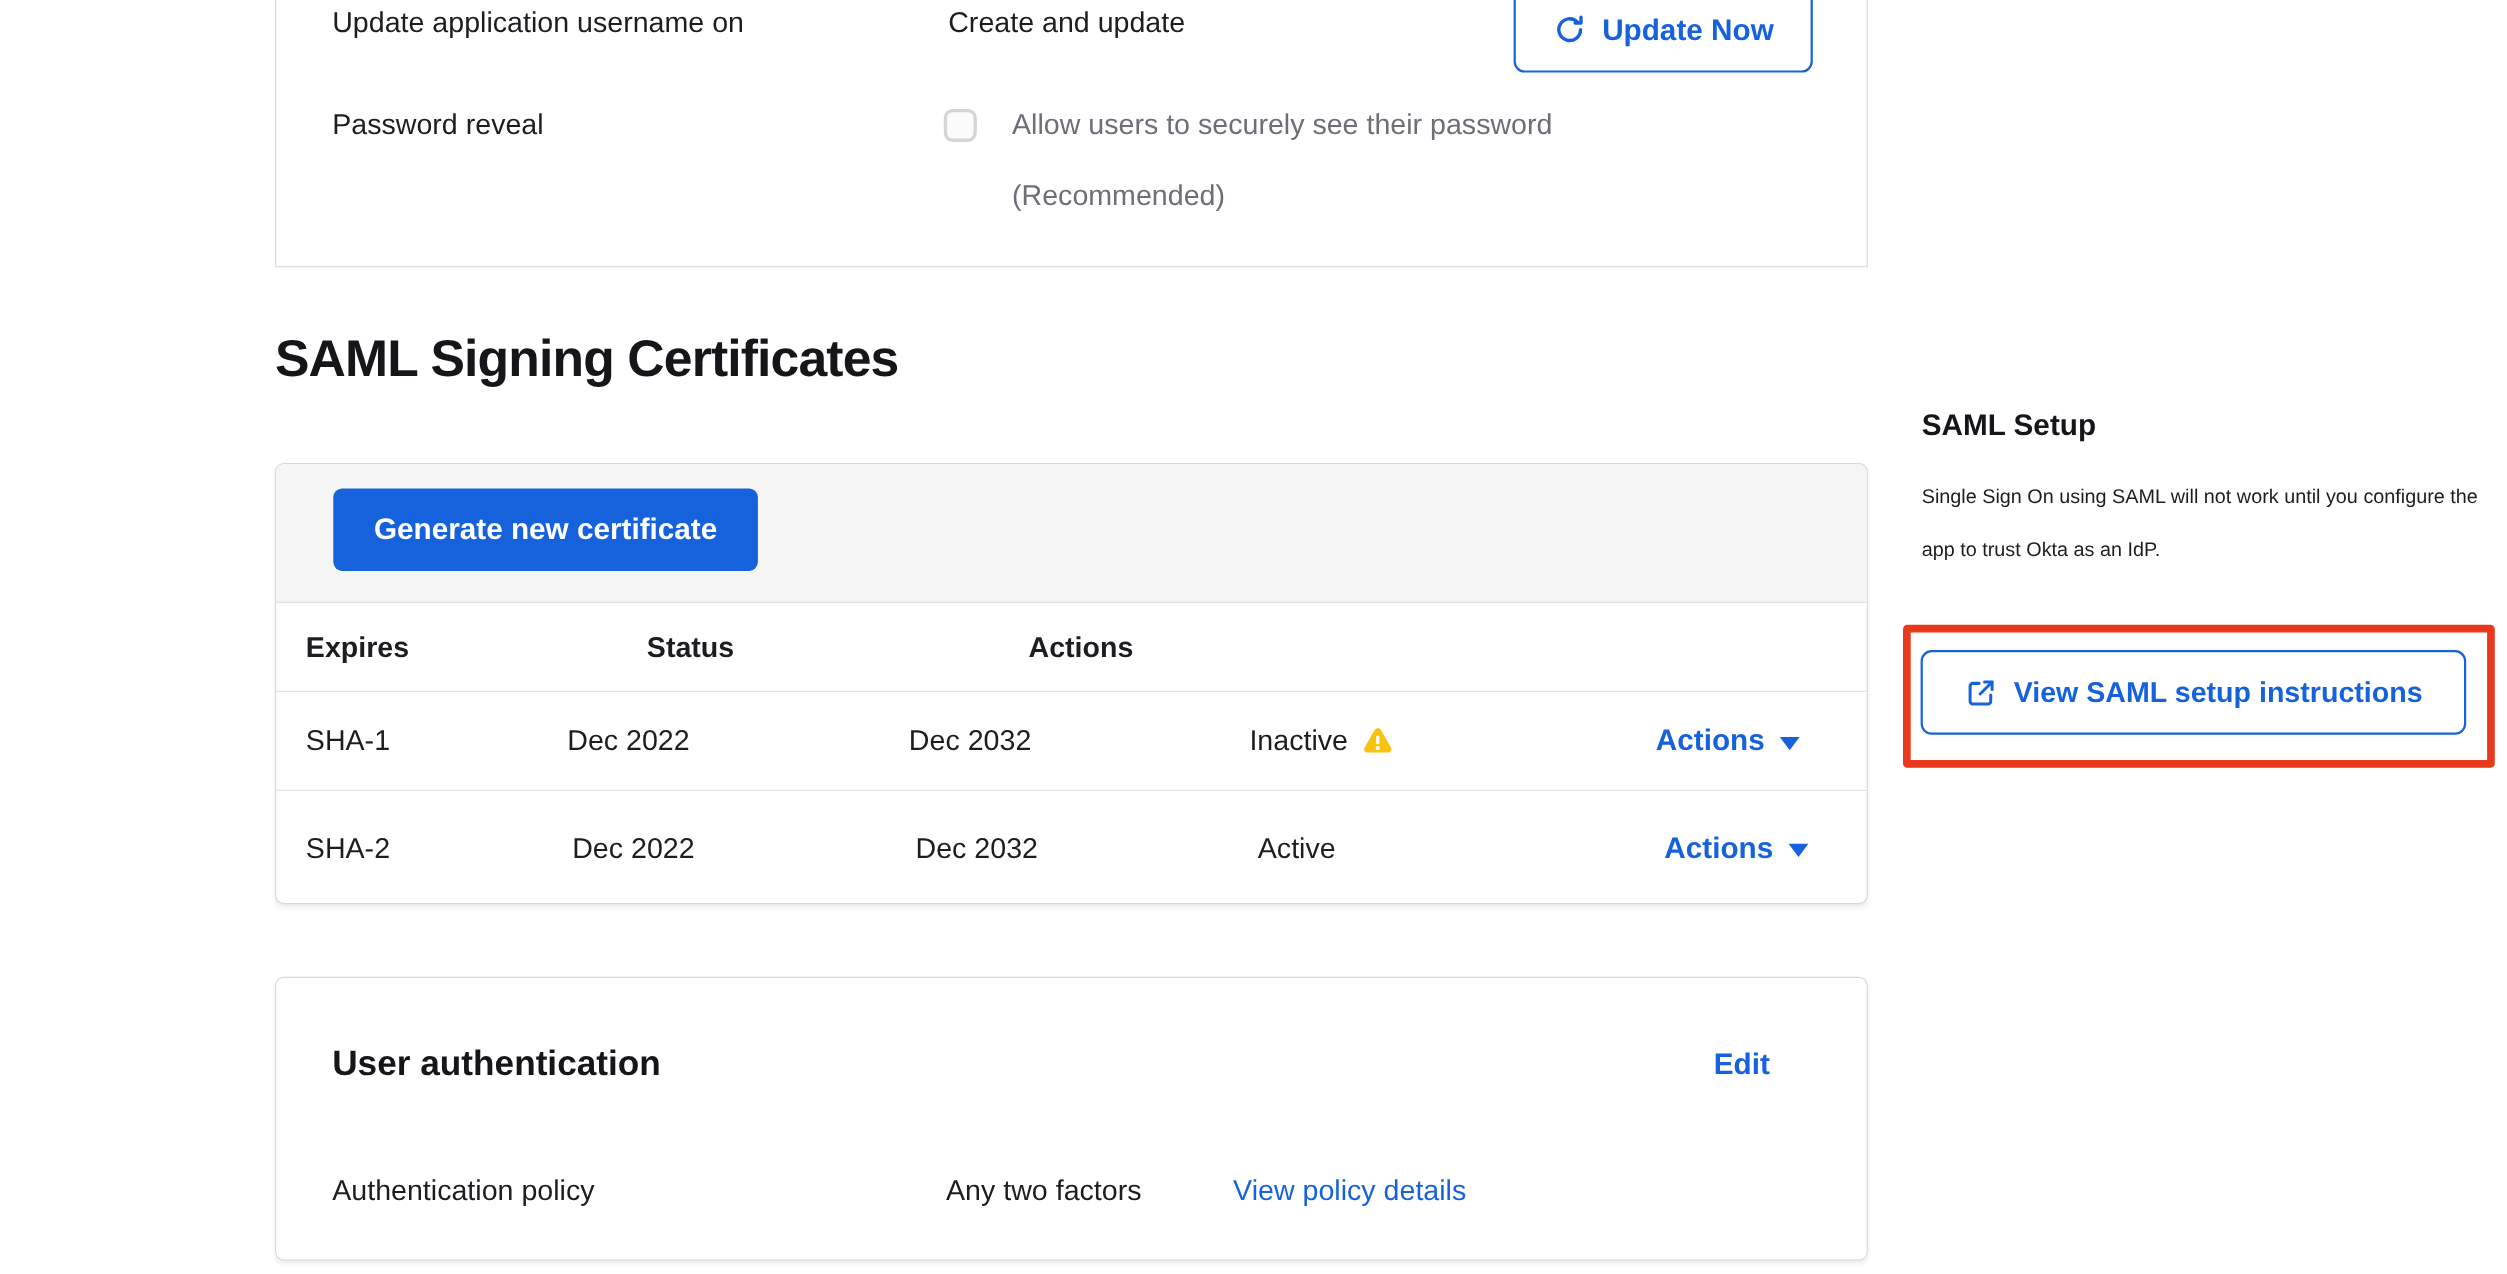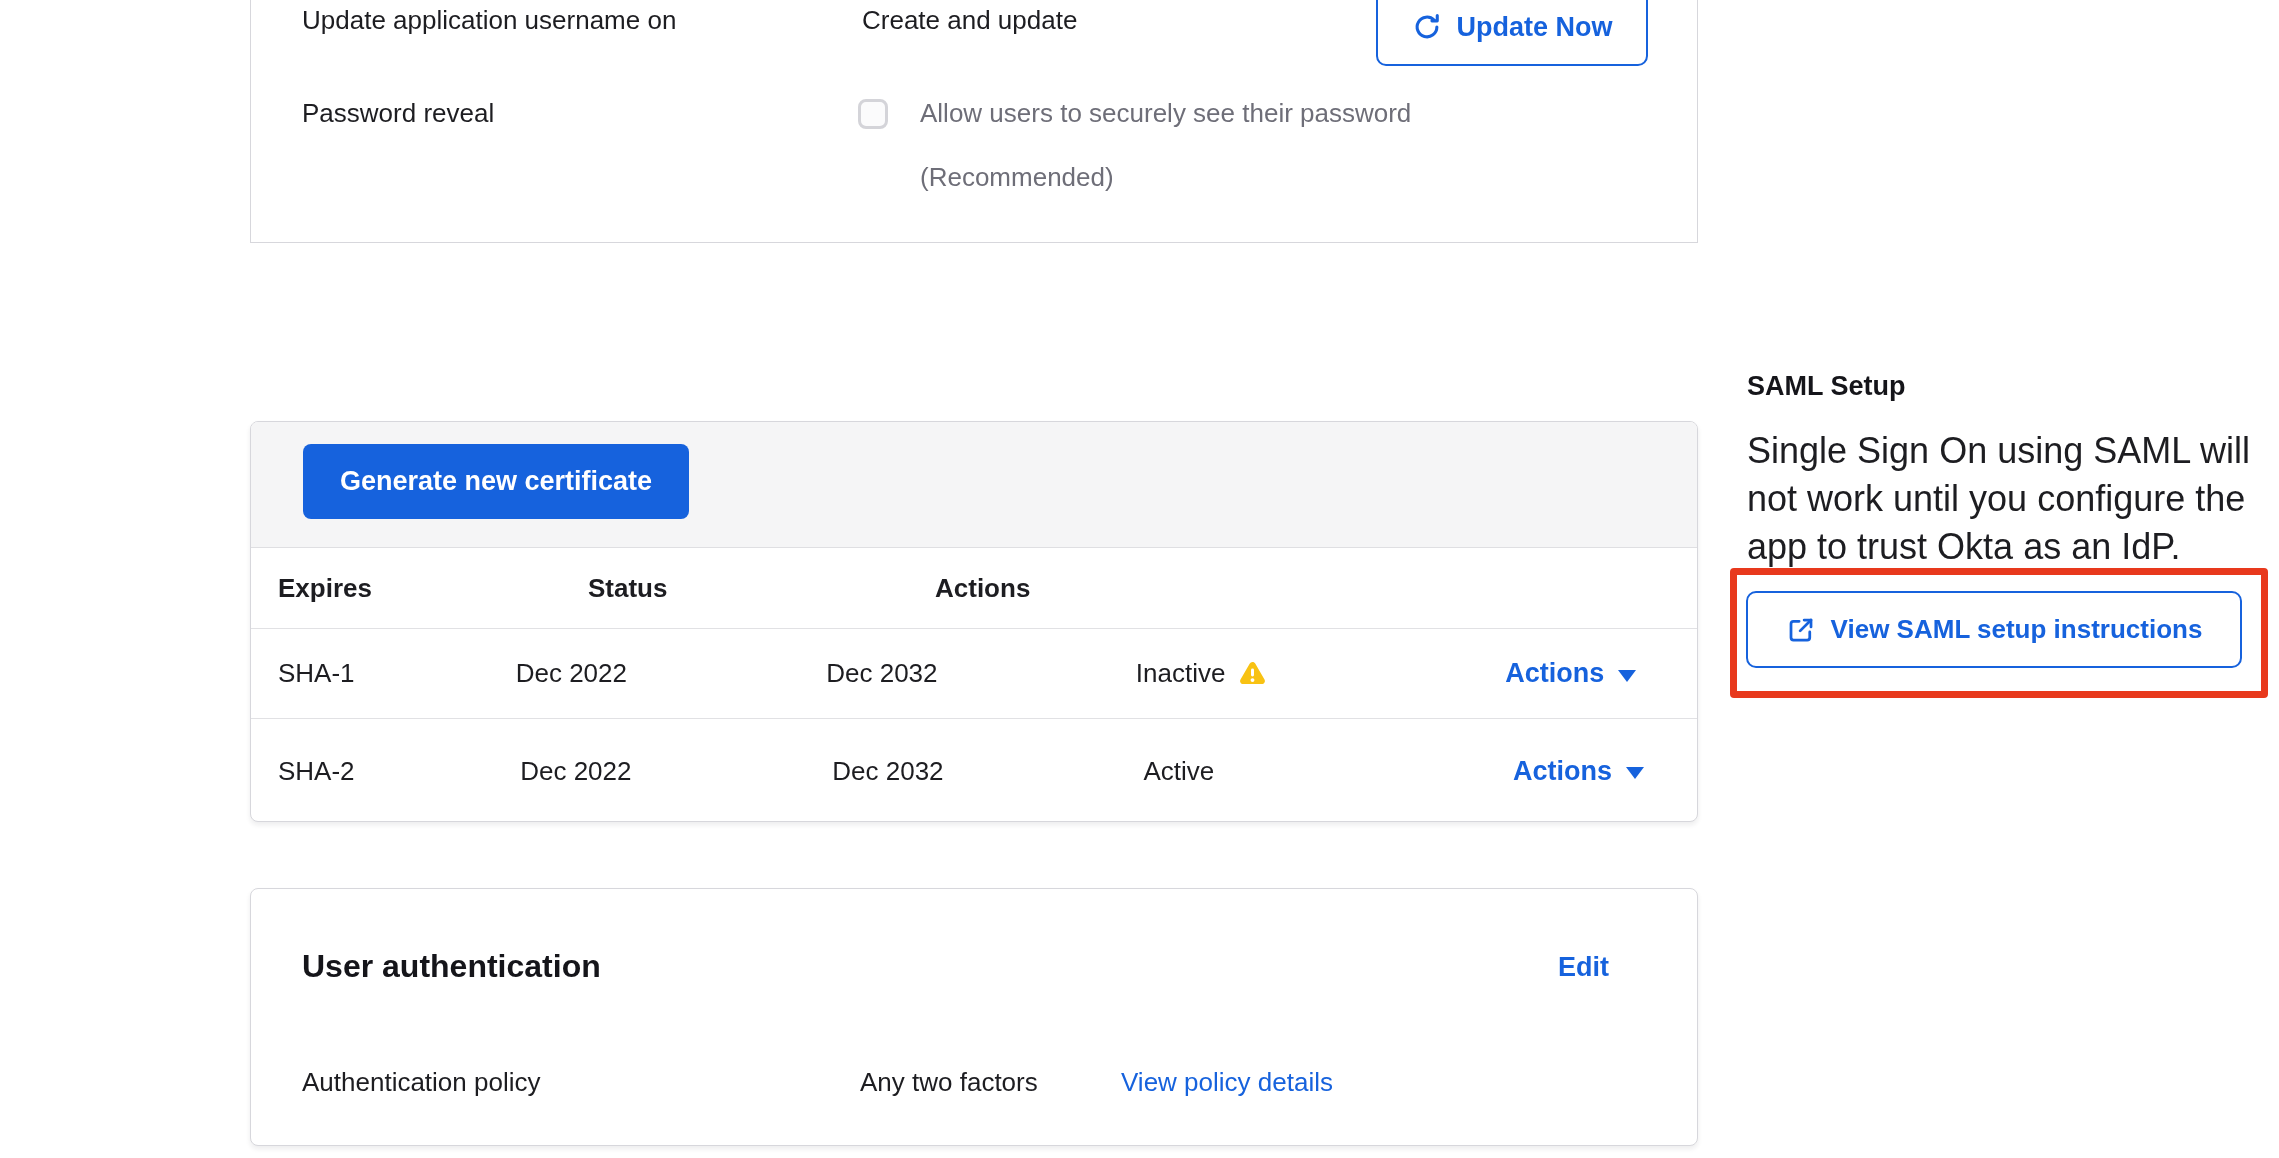--- a/index.html
+++ b/index.html
@@ -124,6 +124,7 @@
   <div class="abs lbl gray" style="left:920px;top:97px;line-height:32px;">Allow users to securely see their password</div>
   <div class="abs lbl gray" style="left:920px;top:145px;line-height:32px;margin-top:16px;">(Recommended)</div>
 
+  <div class="abs h1" style="left:250px;top:298px;">SAML Signing Certificates</div>
 
   <div class="card rounded" style="left:250px;top:421px;width:1448px;height:401px;overflow:hidden;">
 

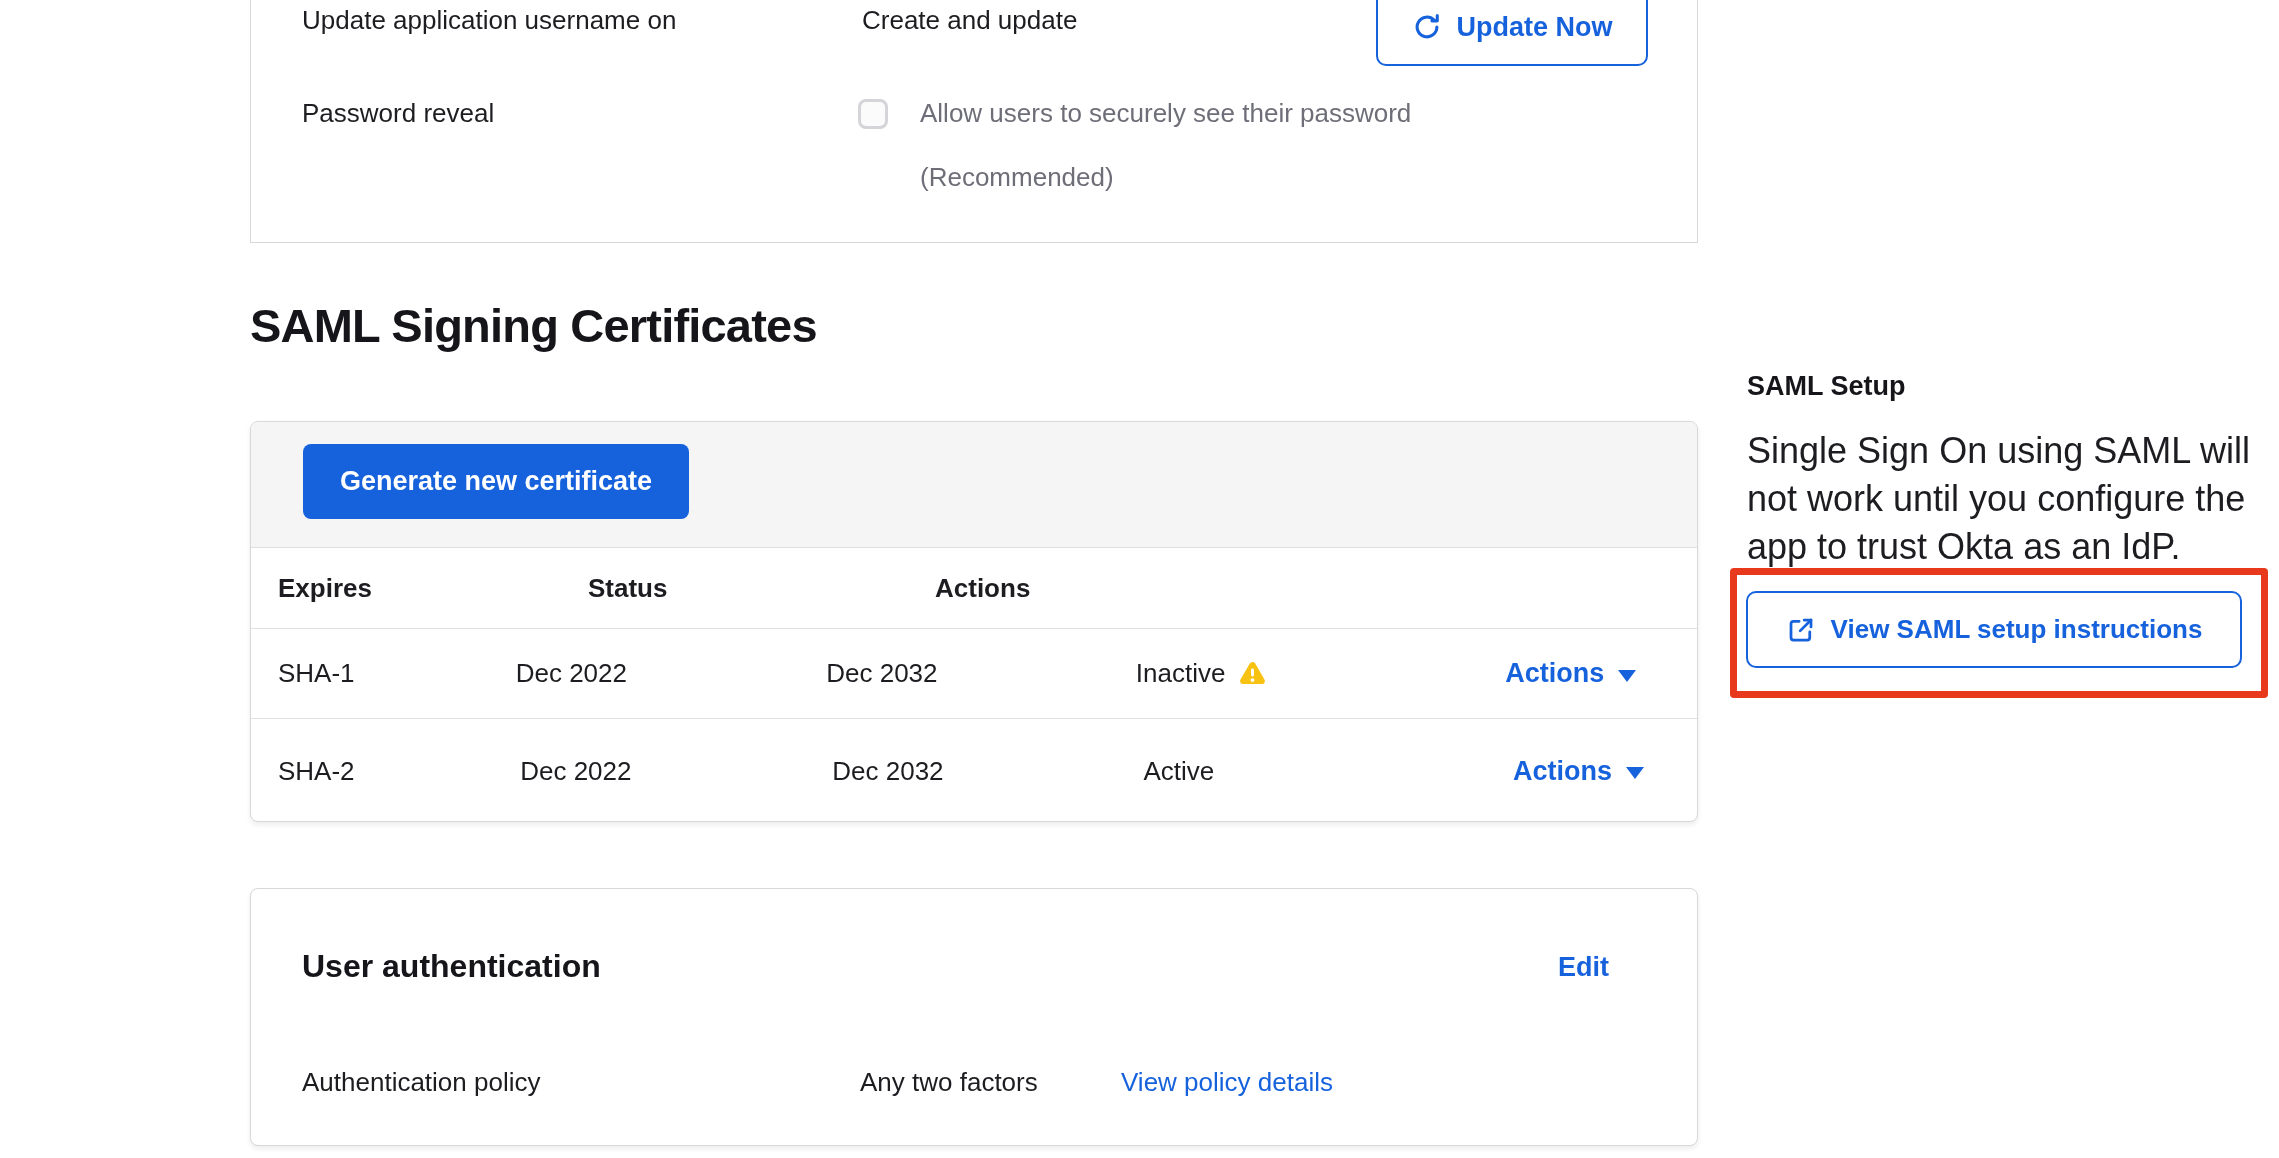--- a/index.html
+++ b/index.html
@@ -176,7 +176,7 @@
 
   <div class="abs h3" style="left:1747px;top:371px;">SAML Setup</div>
 
-  <div class="abs" style="left:1747px;top:427px;width:512px;font-size:36px;line-height:48px;color:#1d1d21;">Single Sign On using SAML will not work until you configure the app to trust Okta as an IdP.</div>
+  <div class="abs" style="left:1747px;top:427px;width:512px;font-size:18px;line-height:48px;color:#1d1d21;">Single Sign On using SAML will not work until you configure the app to trust Okta as an IdP.</div>
 
   <div class="annotation" style="left:1730px;top:568px;width:538px;height:130px;"></div>
 

